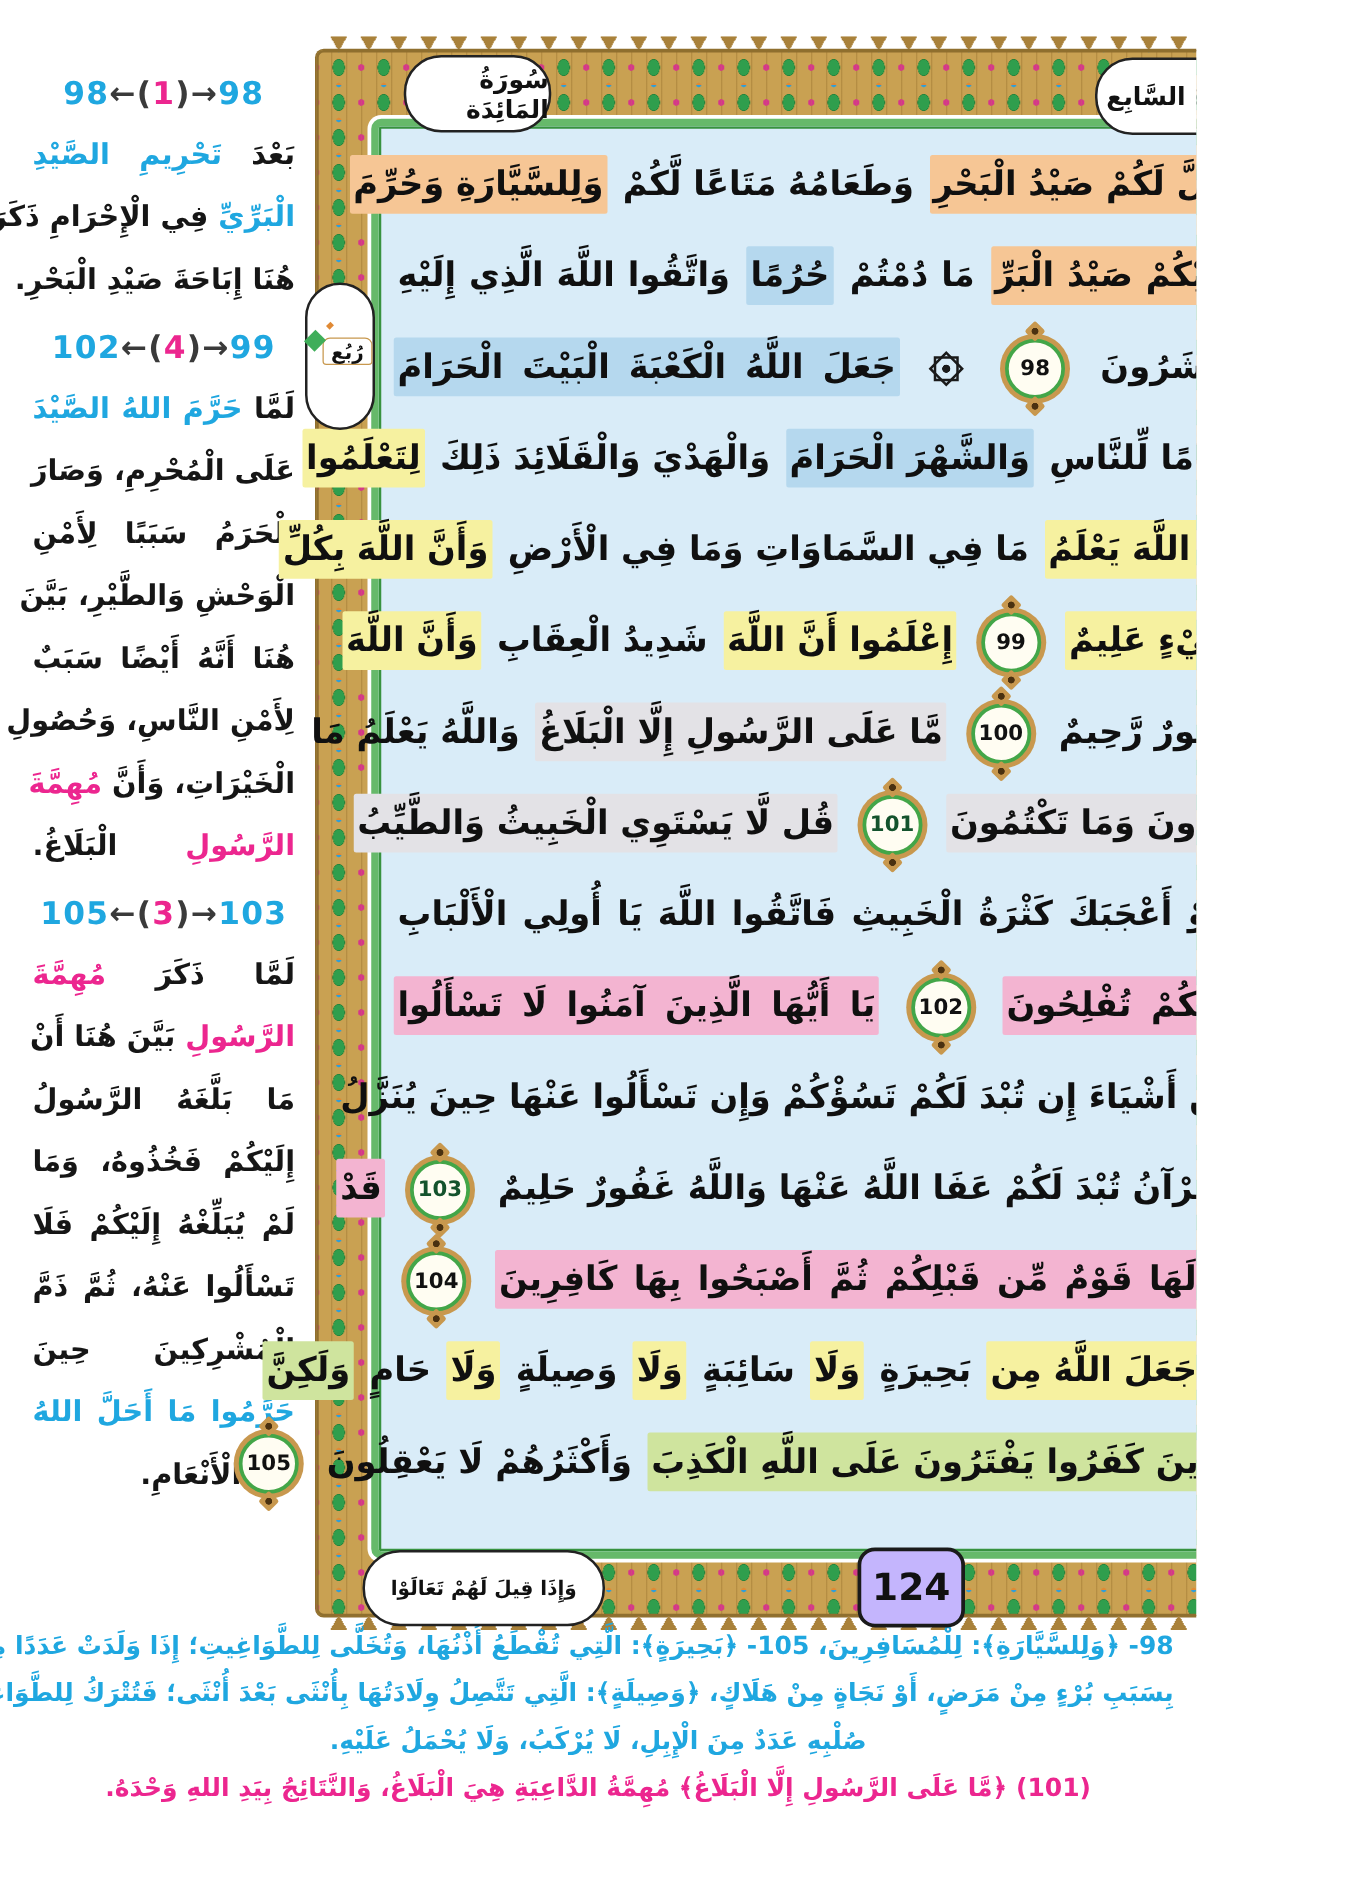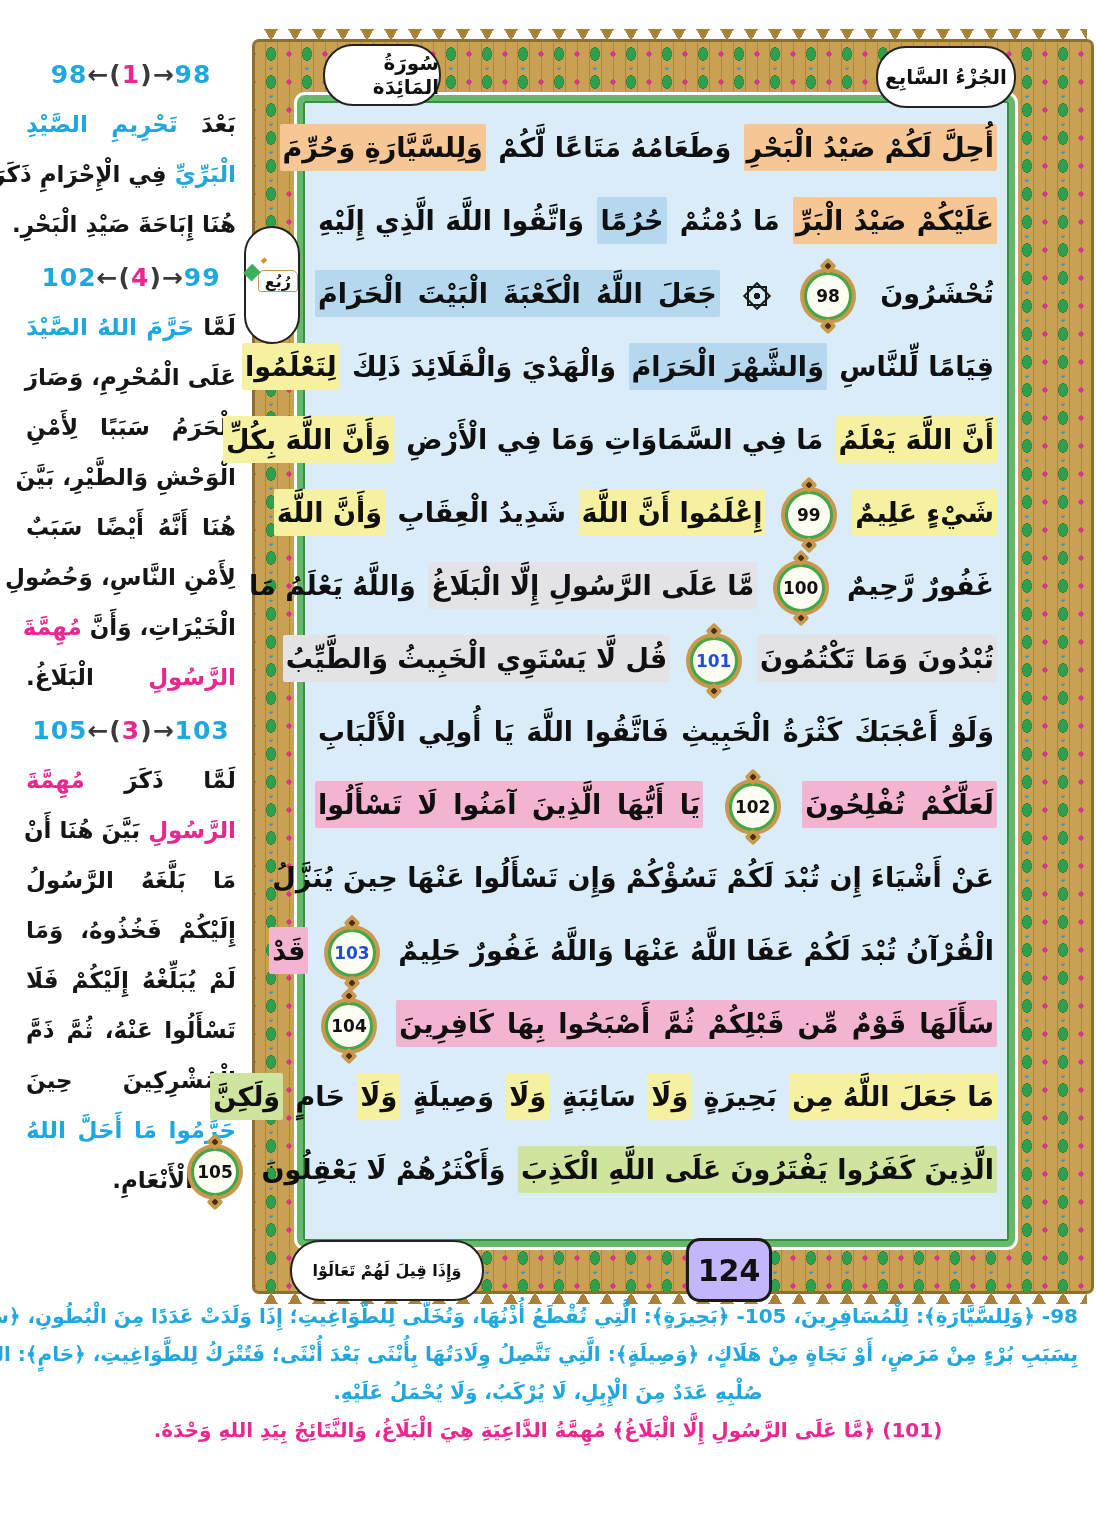--- a/index.html
+++ b/index.html
@@ -3,7 +3,7 @@
 <meta charset="utf-8">
 <style>
   html,body{margin:0;padding:0;background:#fff;}
-  #page{position:relative;width:1096px;height:1513px;background:#ffffff;
+  #page{position:relative;width:957px;height:1513px;background:#ffffff;
         font-family:"DejaVu Sans",sans-serif;overflow:hidden;}
 
   

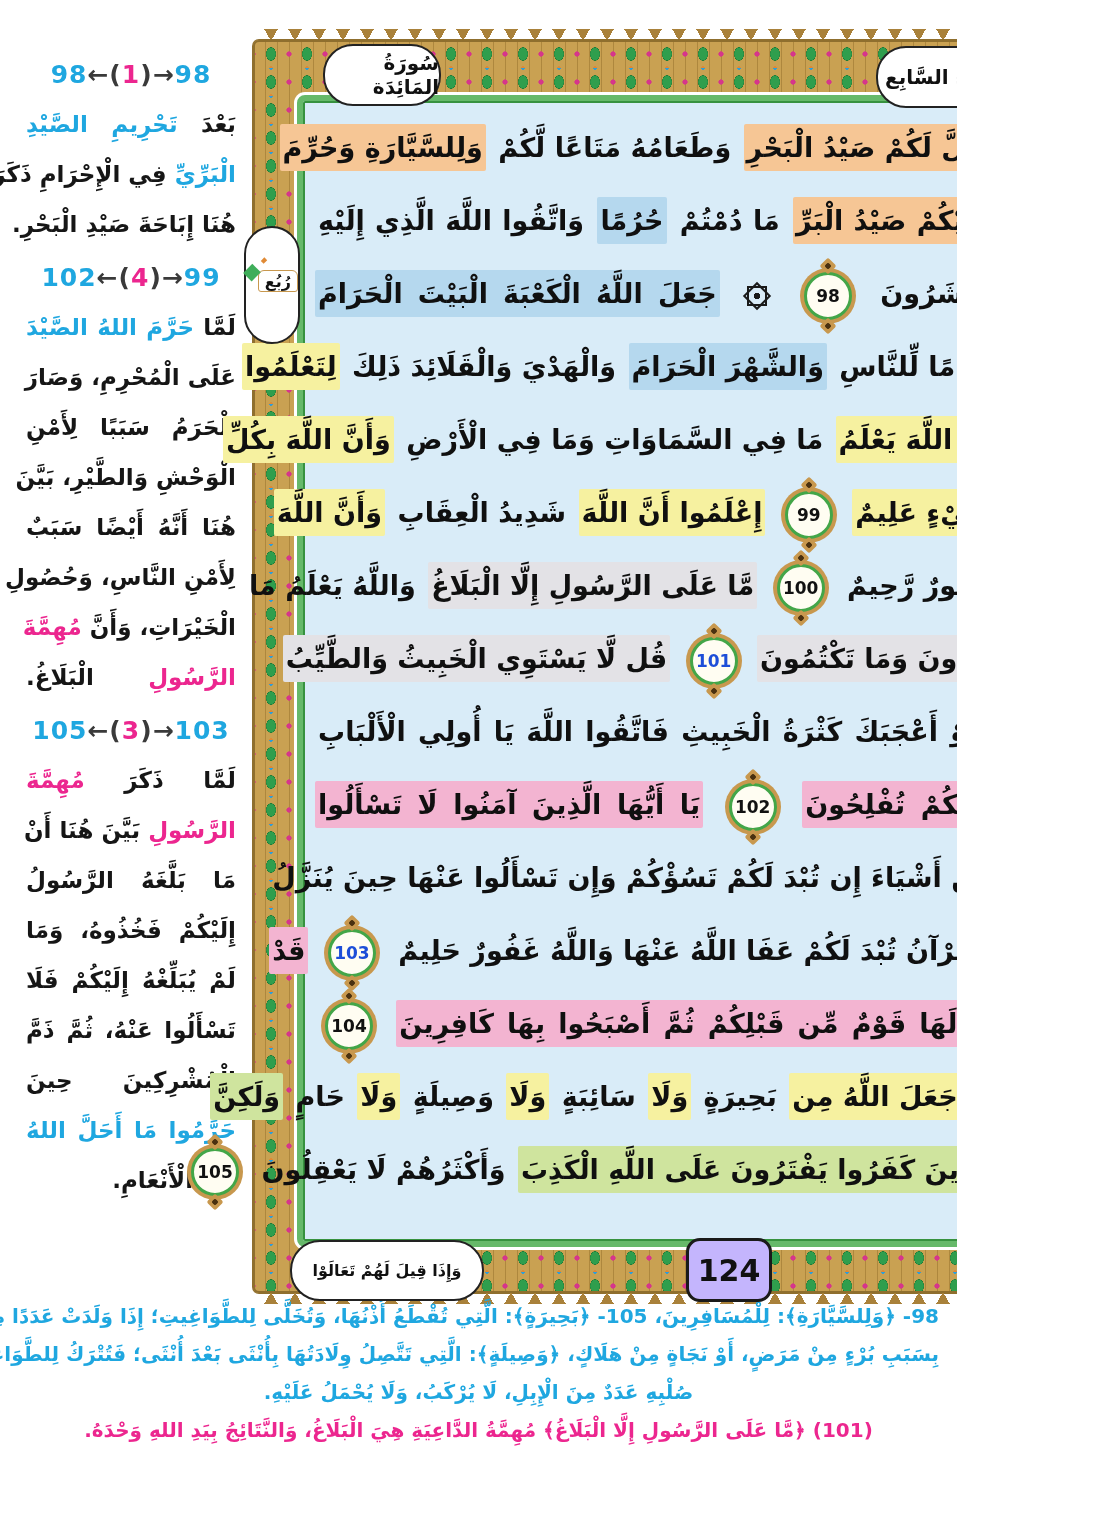--- a/index.html
+++ b/index.html
@@ -59,7 +59,7 @@
       background:radial-gradient(circle,#4a3110 2.5px,#c8984e 3px);
       transform:translateX(-50%) rotate(45deg);border-radius:2px;}
   .vb::before{top:-15px}.vb::after{bottom:-15px}
-  .vb.pink{color:#1d4ed8}
+  .vb.pink{color:#14532d}
 
   .rosette{display:inline-block;width:26px;height:26px;position:relative;
       vertical-align:middle;margin:0 9px;

